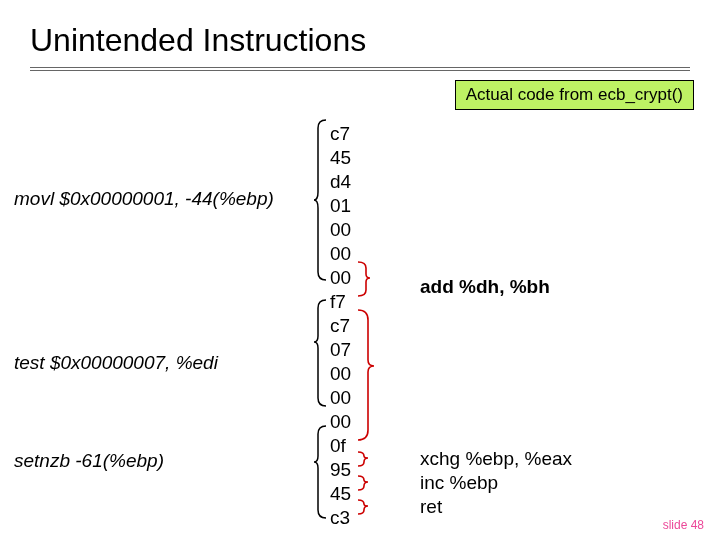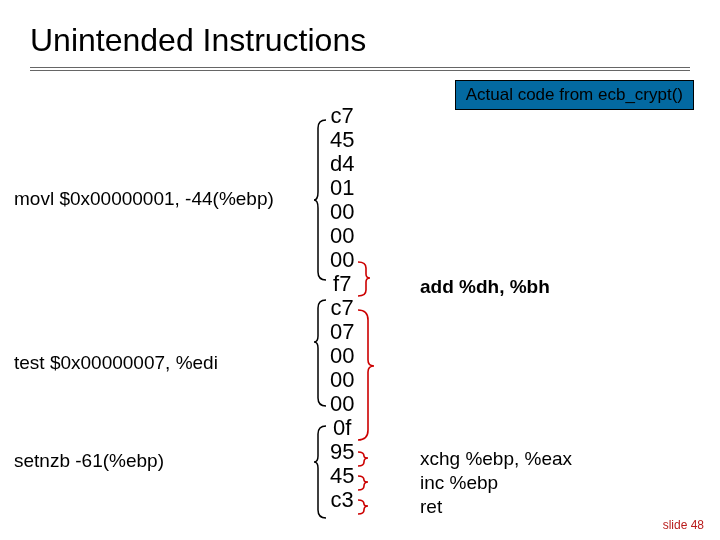--- a/index.html
+++ b/index.html
@@ -7,7 +7,7 @@
   .slide { position: relative; width: 720px; height: 540px; }
   .title { font-size: 32px; font-weight: 400; padding: 22px 0 2px 30px; }
   .rule { border-top: 4px double #666; margin: 6px 30px 0 30px; }
-  .source-box { position: absolute; top: 80px; right: 26px; border: 1px solid #000; background: #0369a1; padding: 4px 10px; font-size: 17px; }
+  .source-box { position: absolute; top: 80px; right: 26px; border: 1px solid #000; background: #bef264; padding: 4px 10px; font-size: 17px; }
   .left-instr { position: absolute; left: 14px; font-size: 19px; }
   .left-instr.i1 { top: 188px; }
   .left-instr.i2 { top: 328px; margin-top: 24px; }

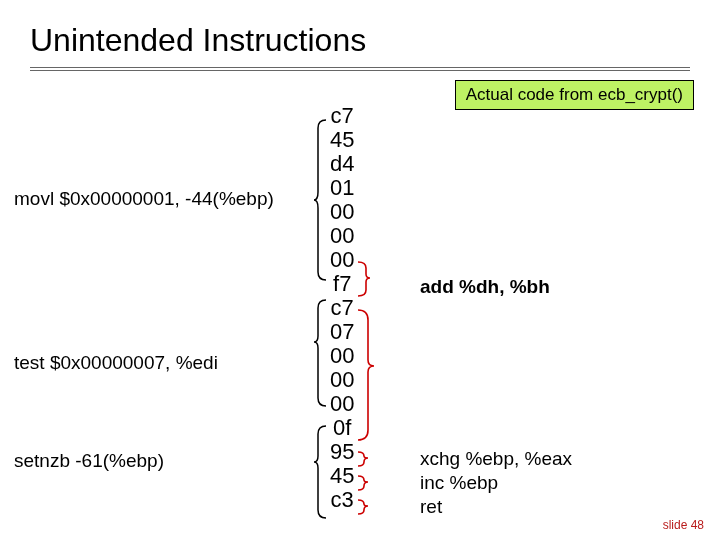--- a/index.html
+++ b/index.html
@@ -12,7 +12,7 @@
   .left-instr.i1 { top: 188px; }
   .left-instr.i2 { top: 328px; margin-top: 24px; }
   .left-instr.i3 { top: 450px; }
-  .bytes { position: absolute; left: 330px; top: 104px; font-size: 22px; line-height: 24px; text-align: center; }
+  .bytes { position: absolute; left: 330px; top: 122px; font-size: 19px; line-height: 24px; }
   .bytes div { height: 24px; }
   .right-instr { position: absolute; left: 420px; font-size: 19px; }
   .right-instr.r1 { top: 276px; font-weight: bold; }

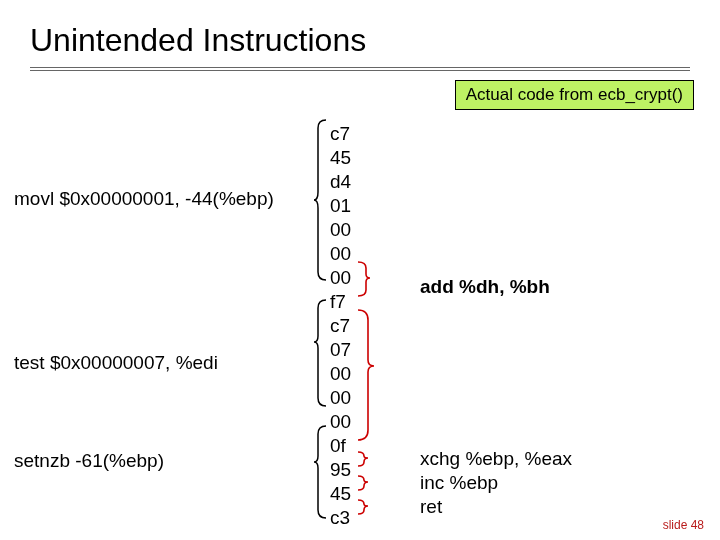--- a/index.html
+++ b/index.html
@@ -8,7 +8,7 @@
   .title { font-size: 32px; font-weight: 400; padding: 22px 0 2px 30px; }
   .rule { border-top: 4px double #666; margin: 6px 30px 0 30px; }
   .source-box { position: absolute; top: 80px; right: 26px; border: 1px solid #000; background: #bef264; padding: 4px 10px; font-size: 17px; }
-  .left-instr { position: absolute; left: 14px; font-size: 19px; }
+  .left-instr { position: absolute; left: 14px; font-size: 19px; font-style: italic; }
   .left-instr.i1 { top: 188px; }
   .left-instr.i2 { top: 328px; margin-top: 24px; }
   .left-instr.i3 { top: 450px; }

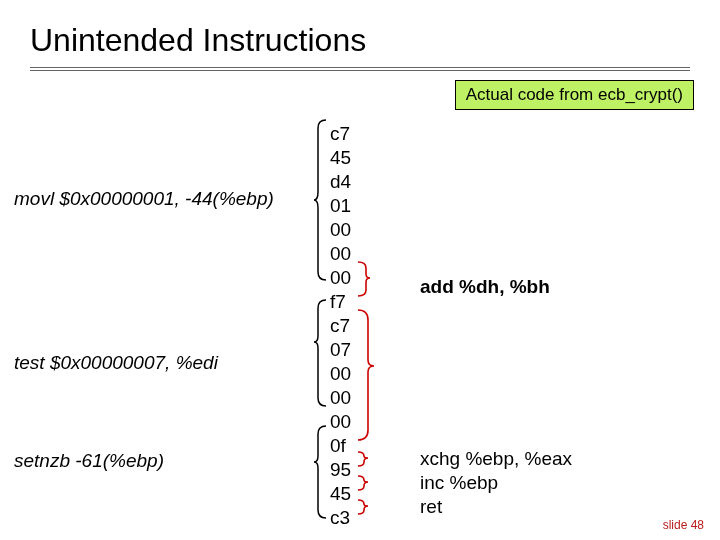--- a/index.html
+++ b/index.html
@@ -20,7 +20,7 @@
   .right-instr.r3 { top: 448px; }
   .right-instr.r4 { top: 472px; }
   .right-instr.r5 { top: 496px; }
-  .slide-num { position: absolute; bottom: 8px; right: 16px; font-size: 12px; color: #b91c1c; }
+  .slide-num { position: absolute; bottom: 8px; right: 16px; font-size: 12px; color: #ec4899; }
   svg.brackets { position: absolute; left: 0; top: 0; pointer-events: none; }
 </style>
 </head>

